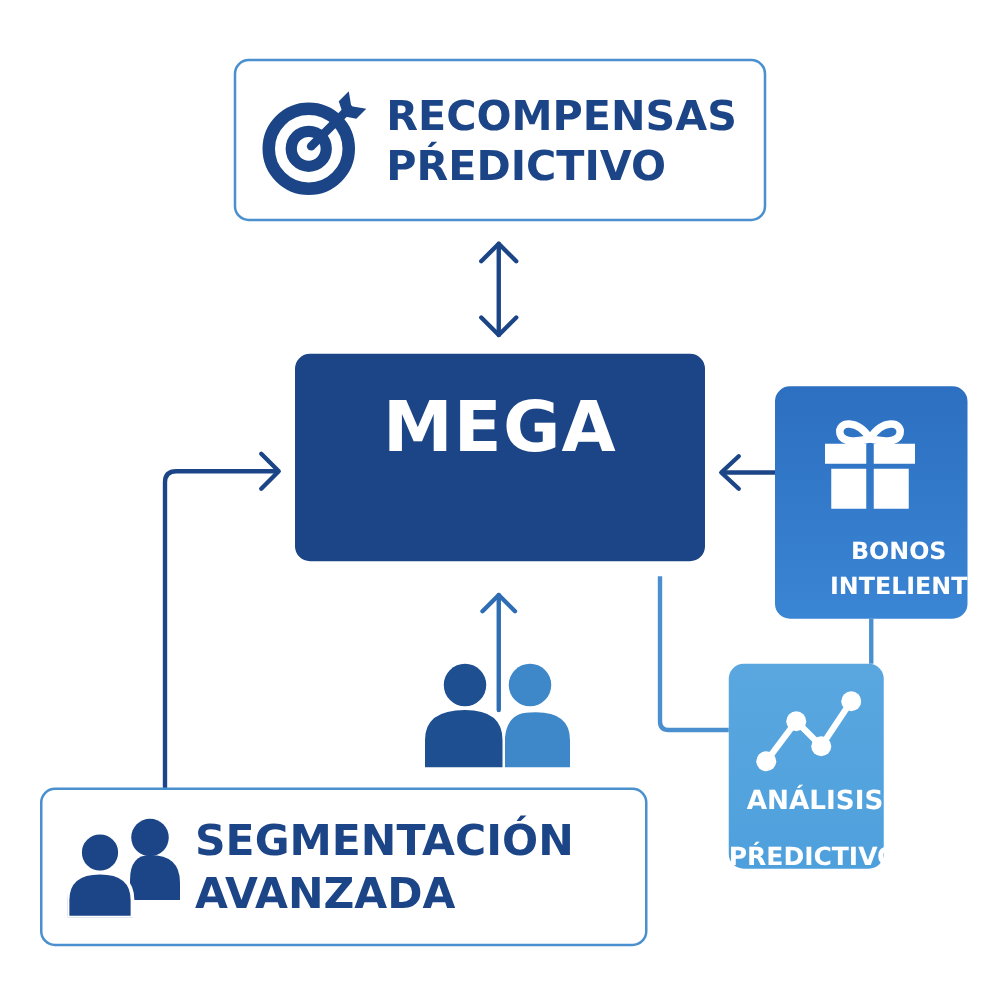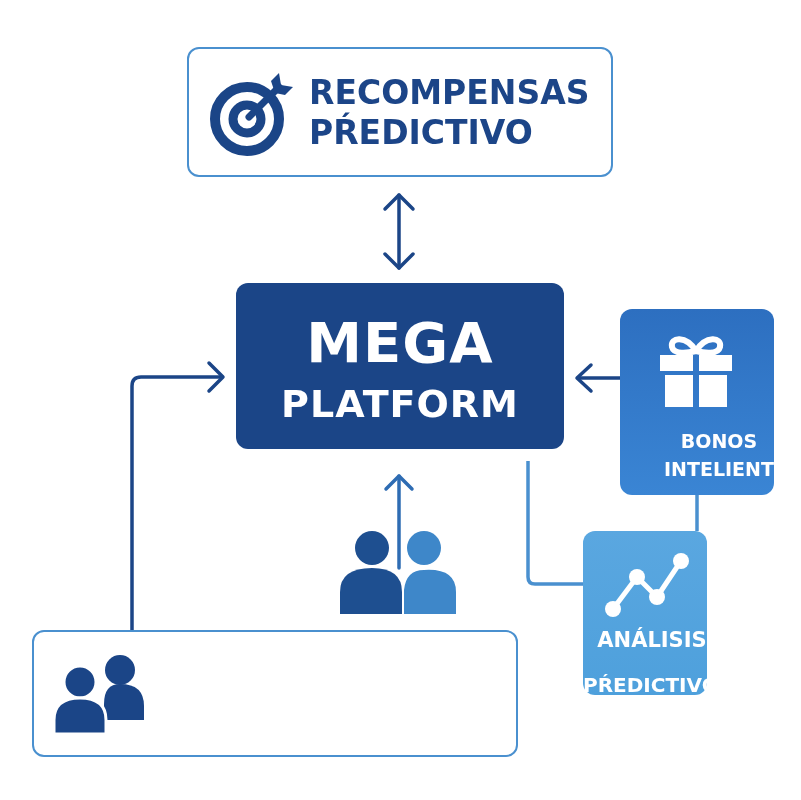--- a/index.html
+++ b/index.html
@@ -71,7 +71,6 @@
 
 <div id="mega" class="abs">
   <div class="l1">MEGA</div>
-  <div class="l2">PLATFORM</div>
 </div>
 
 <div id="bonos" class="abs">

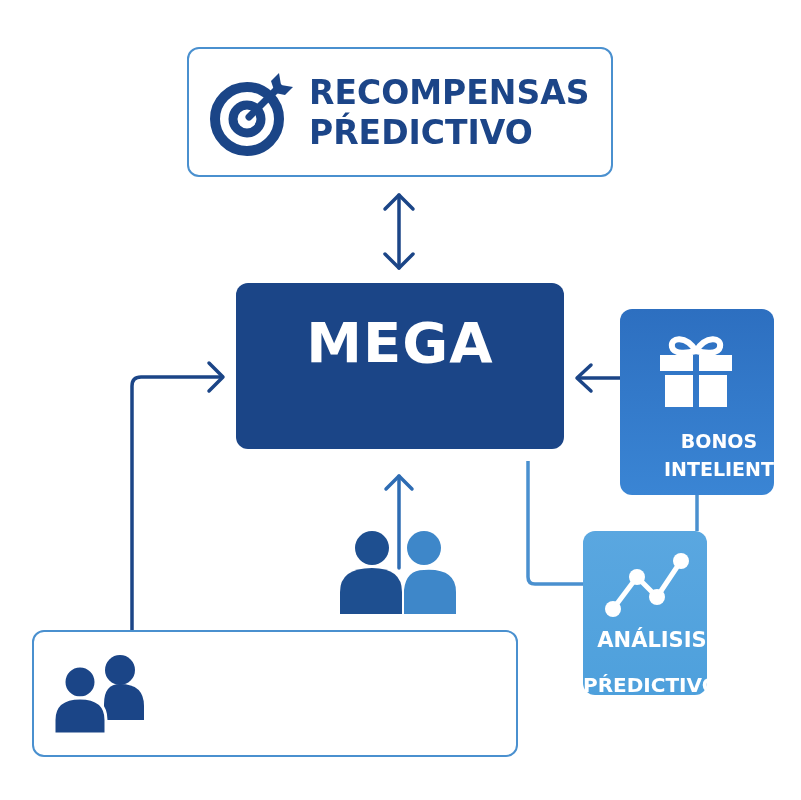--- a/index.html
+++ b/index.html
@@ -114,6 +114,10 @@
     <circle cx="26" cy="28" r="16" fill="#1b4587" stroke="#fff" stroke-width="3"></circle>
     <path d="M0,80 L0,66 Q0,44 26,44 Q52,44 52,66 L52,80 Z" fill="#1b4587" stroke="#fff" stroke-width="3"></path>
   </svg>
+  <div class="txt">
+    <div>SEGMENTACIÓN</div>
+    <div>AVANZADA</div>
+  </div>
 </div>
 
 </body></html>

